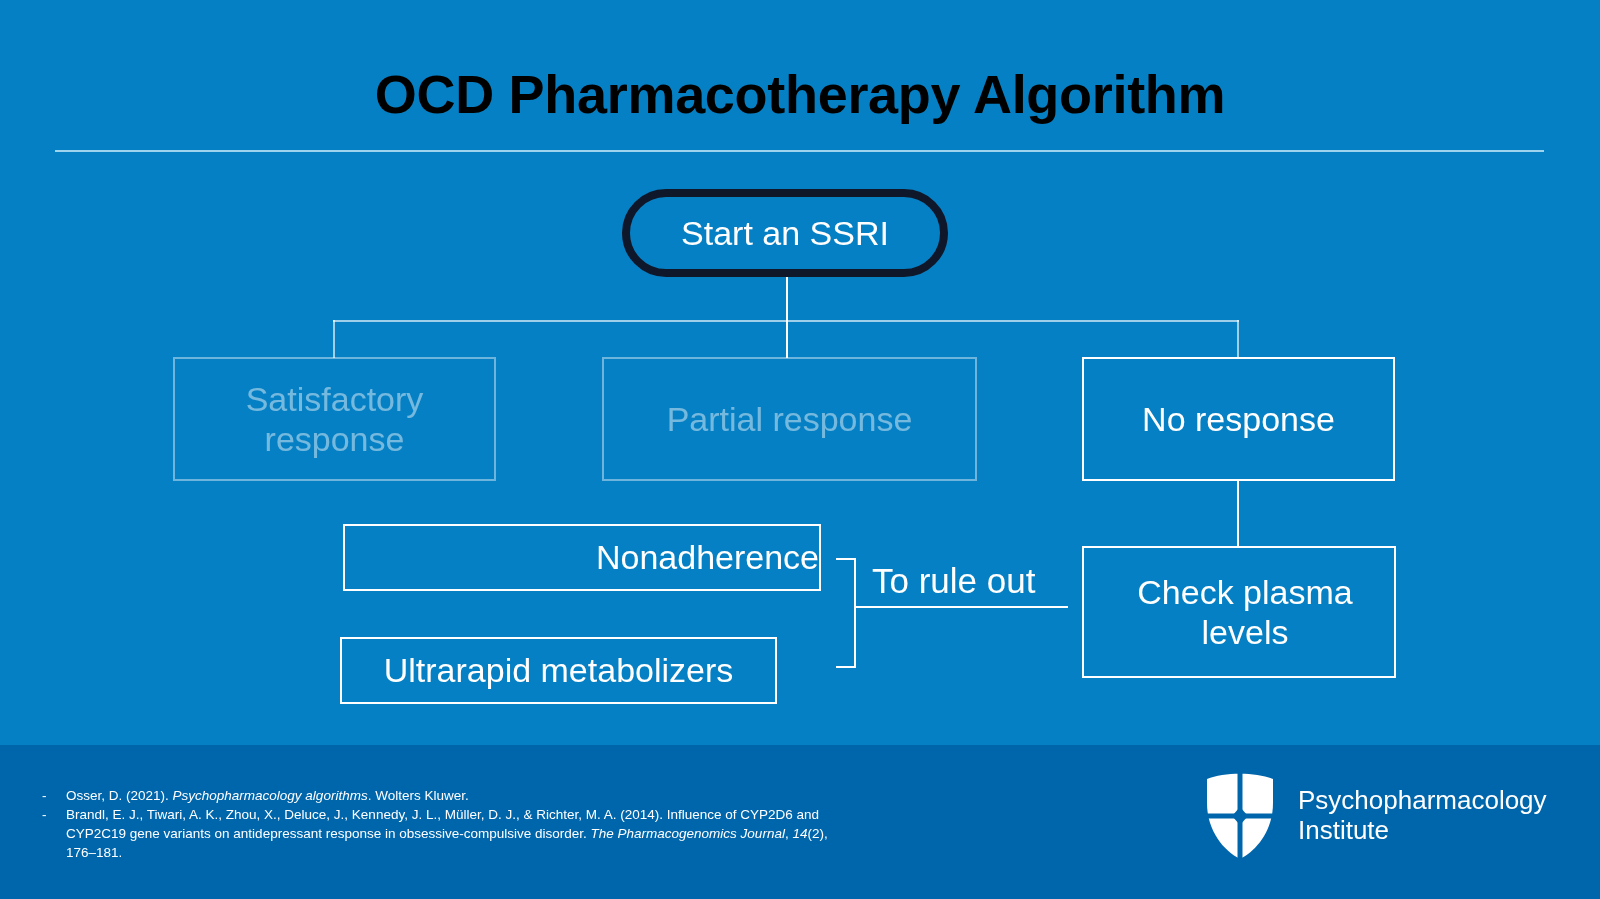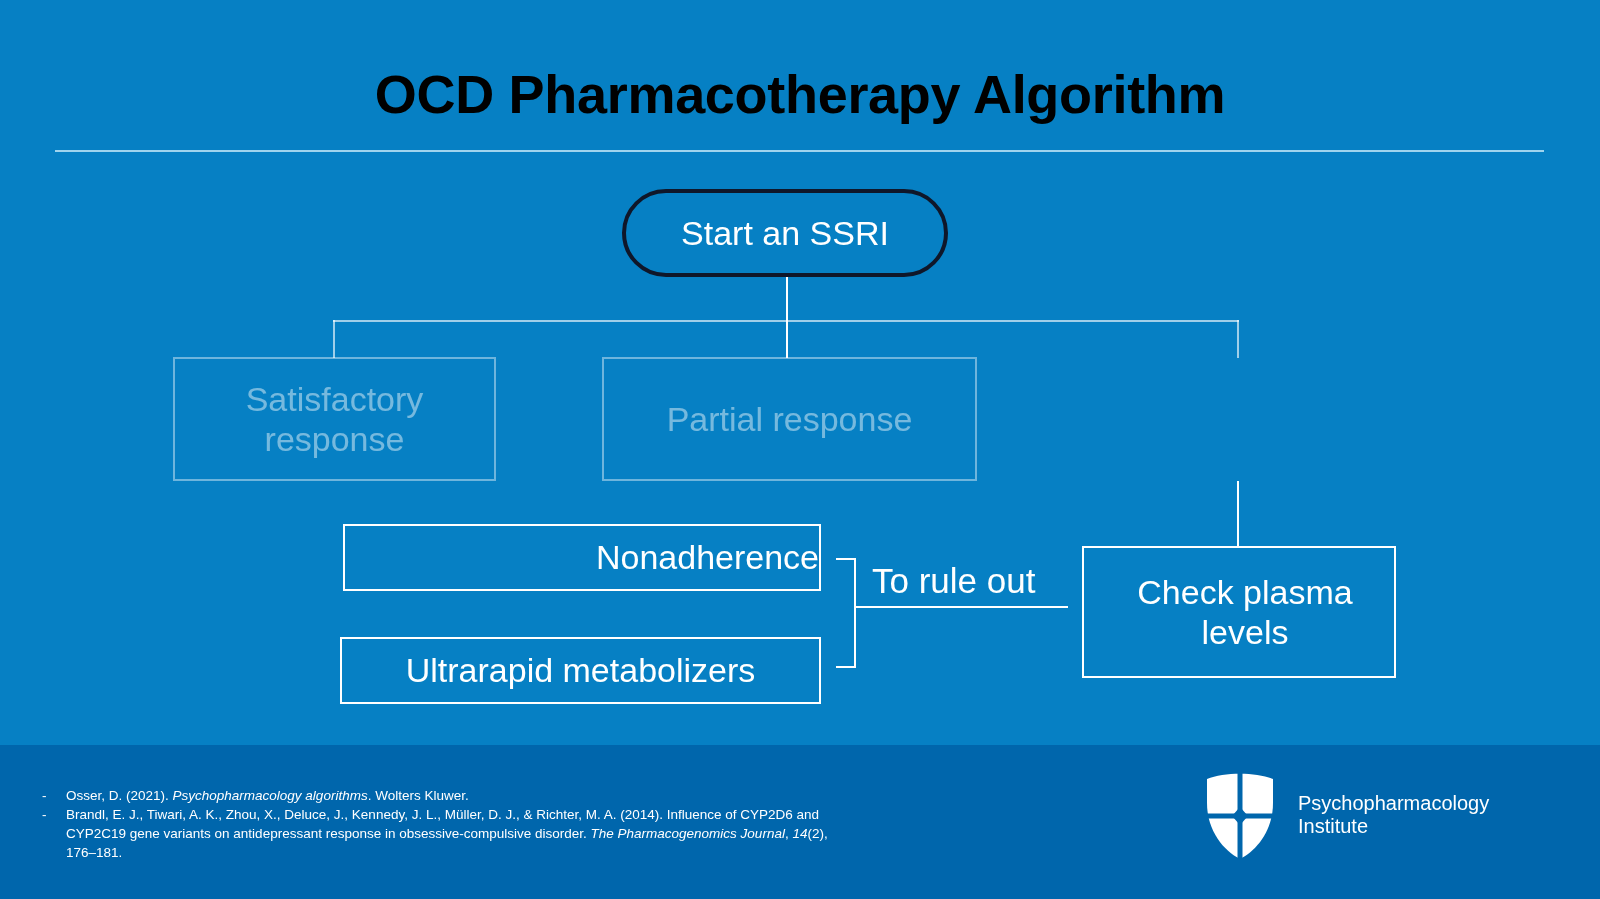--- a/index.html
+++ b/index.html
@@ -52,7 +52,7 @@
     line-height: 1.18;
   }
   .node.pill {
-    border: 4px solid #0f172a;
+    border: 8px solid #0f172a;
     border-radius: 60px;
     justify-content: center;
   }

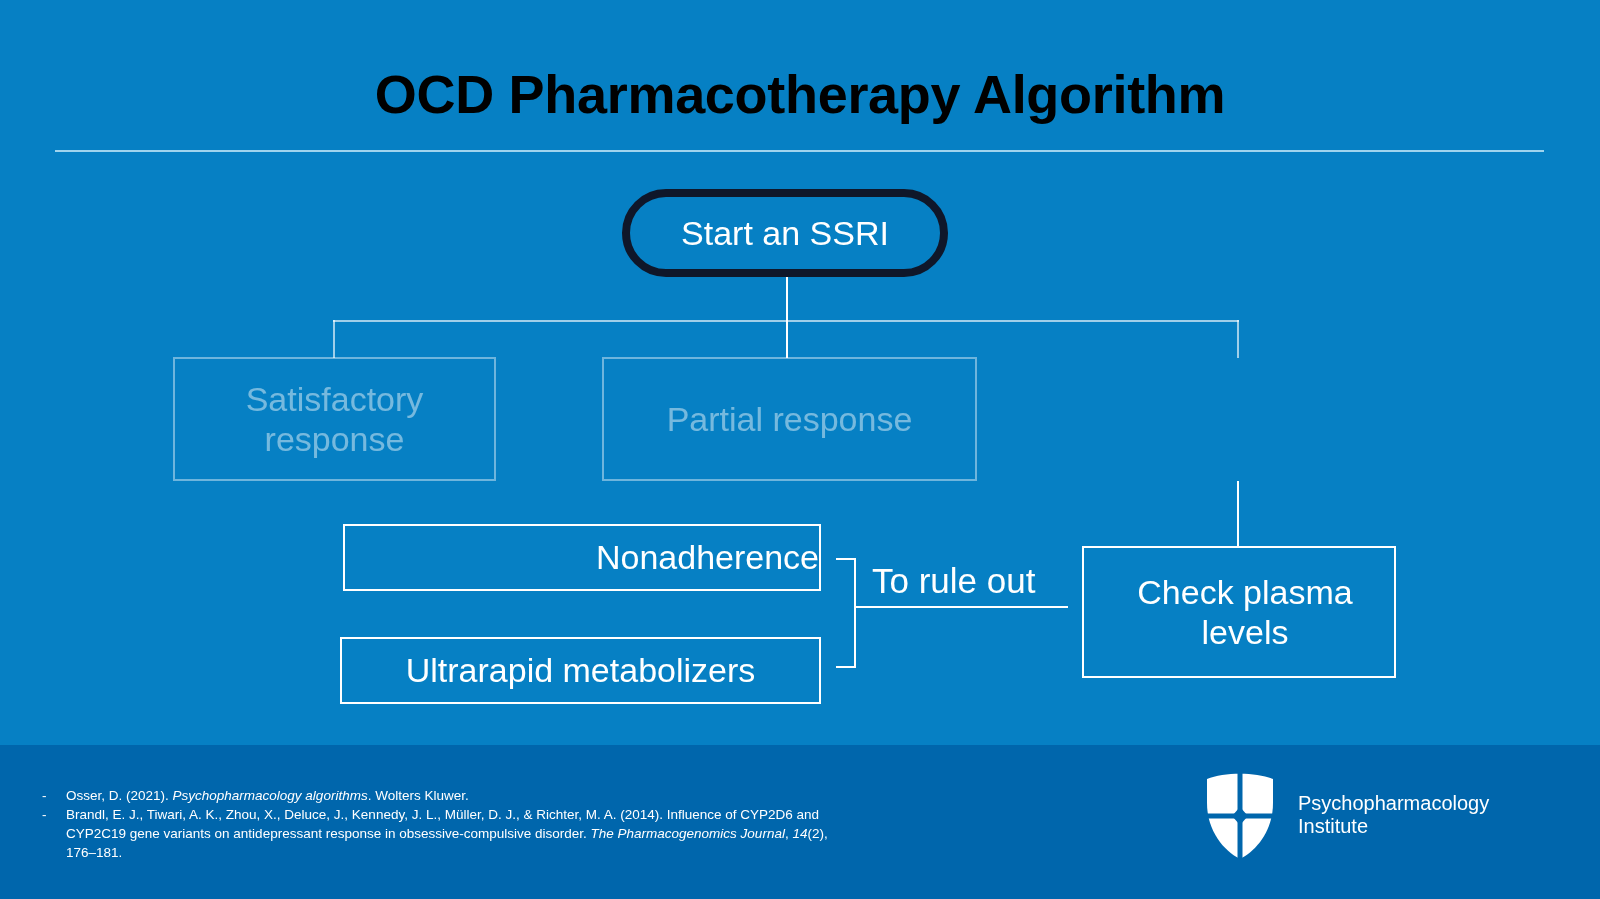--- a/index.html
+++ b/index.html
@@ -177,6 +177,9 @@
     <span>Partial response</span>
   </div>
 
+  <div class="node rect" id="node-noresponse">
+    <span>No response</span>
+  </div>
 
   <div class="node rect" id="node-nonadherence">
     <span>Nonadherence</span>

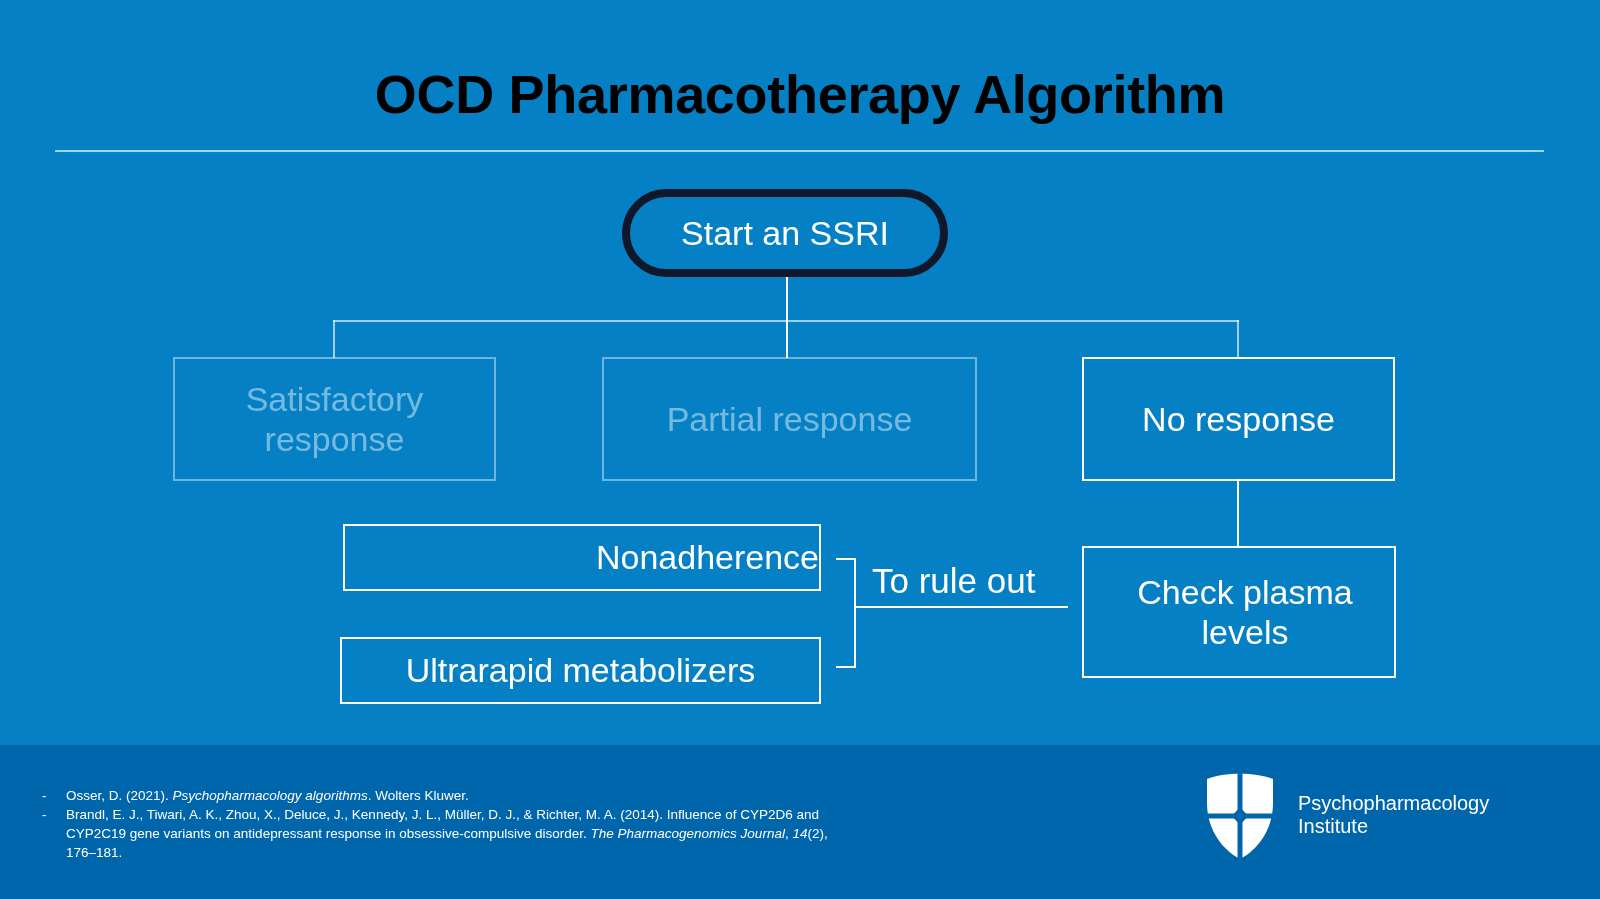--- a/index.html
+++ b/index.html
@@ -70,7 +70,7 @@
   #node-partial      { left: 602px;  top: 357px; width: 375px; height: 124px; font-size: 34px; }
   #node-noresponse   { left: 1082px; top: 357px; width: 313px; height: 124px; font-size: 34px; }
   #node-nonadherence { left: 343px;  top: 524px; width: 478px; height: 67px;  font-size: 34px; justify-content: flex-end; }
-  #node-ultrarapid   { left: 340px;  top: 637px; width: 481px; height: 67px;  font-size: 34px; }
+  #node-ultrarapid   { left: 340px;  top: 637px; width: 437px; height: 67px;  font-size: 34px; }
   #node-checkplasma  { left: 1082px; top: 546px; width: 314px; height: 132px; font-size: 34px; padding-left: 12px; }
 
   

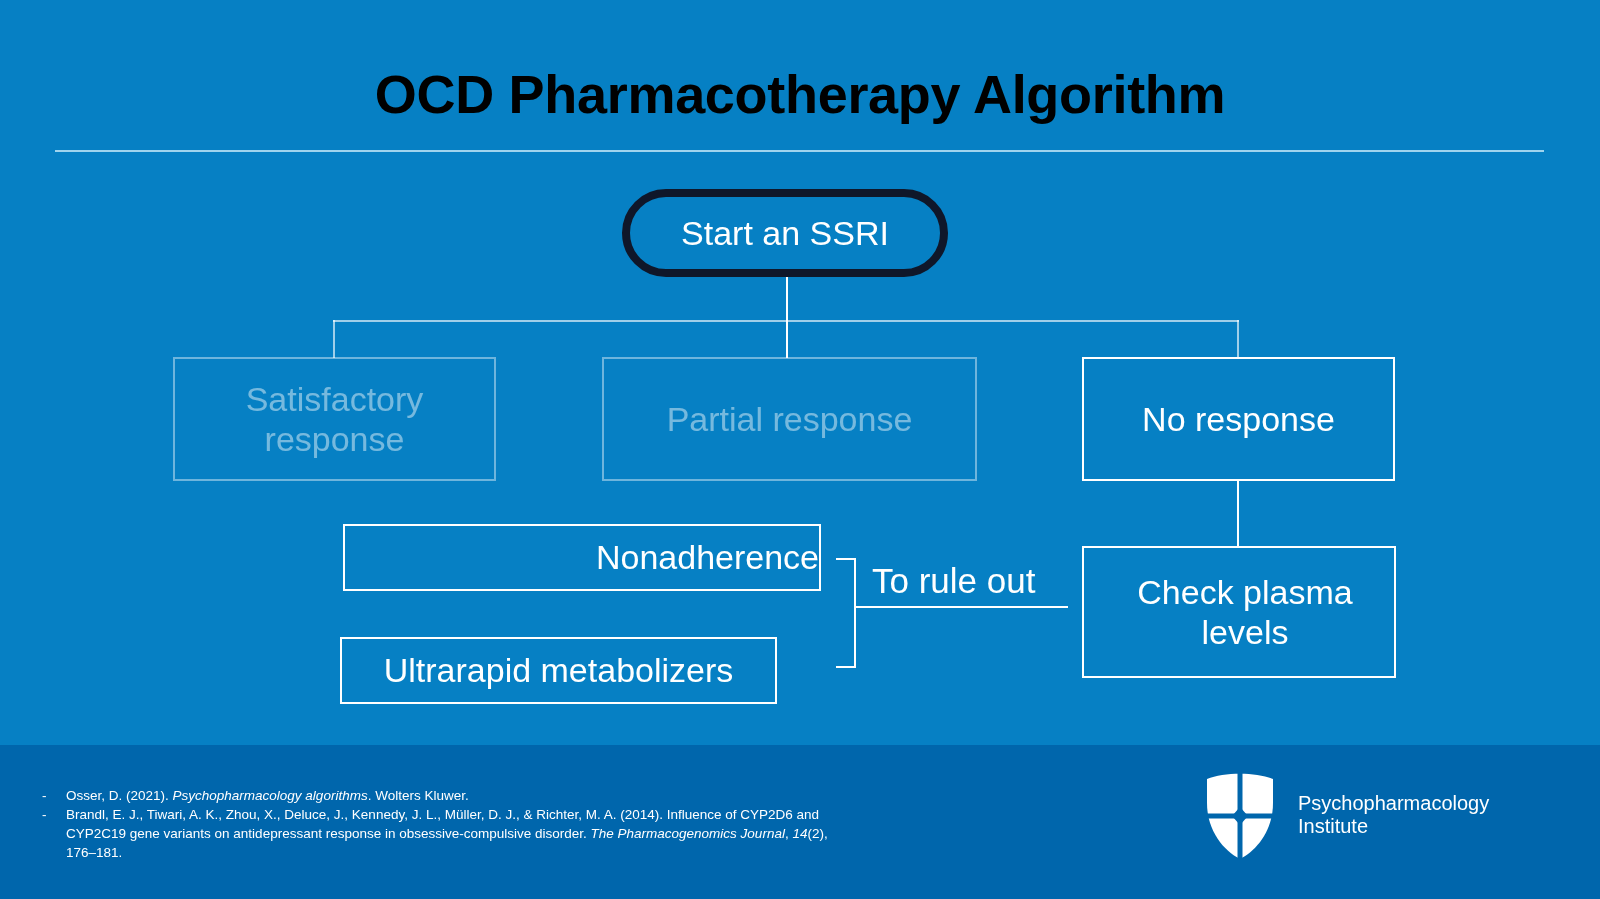--- a/index.html
+++ b/index.html
@@ -145,7 +145,7 @@
   .brand-mark { width: 72px; height: 92px; display: block; }
   .brand-text {
     color: #ffffff;
-    font-size: 20px;
+    font-size: 26px;
     line-height: 1.16;
     white-space: nowrap;
   }

